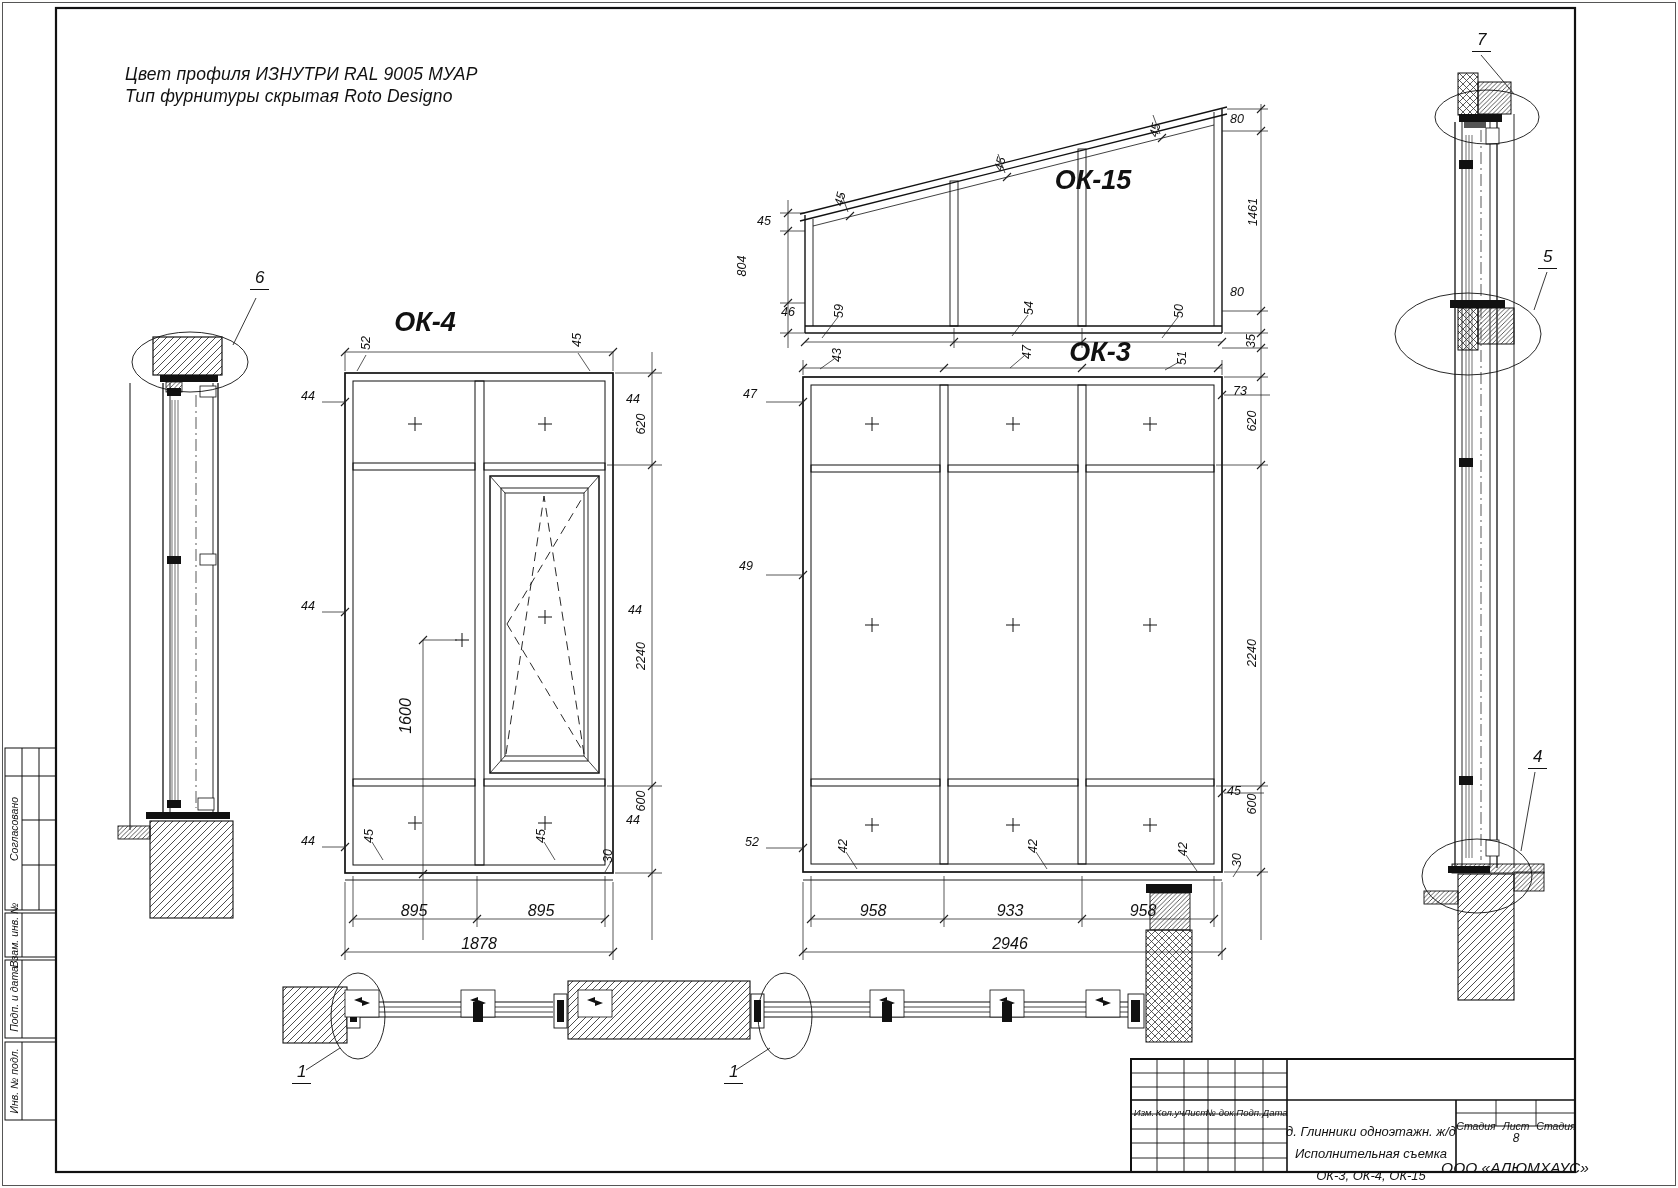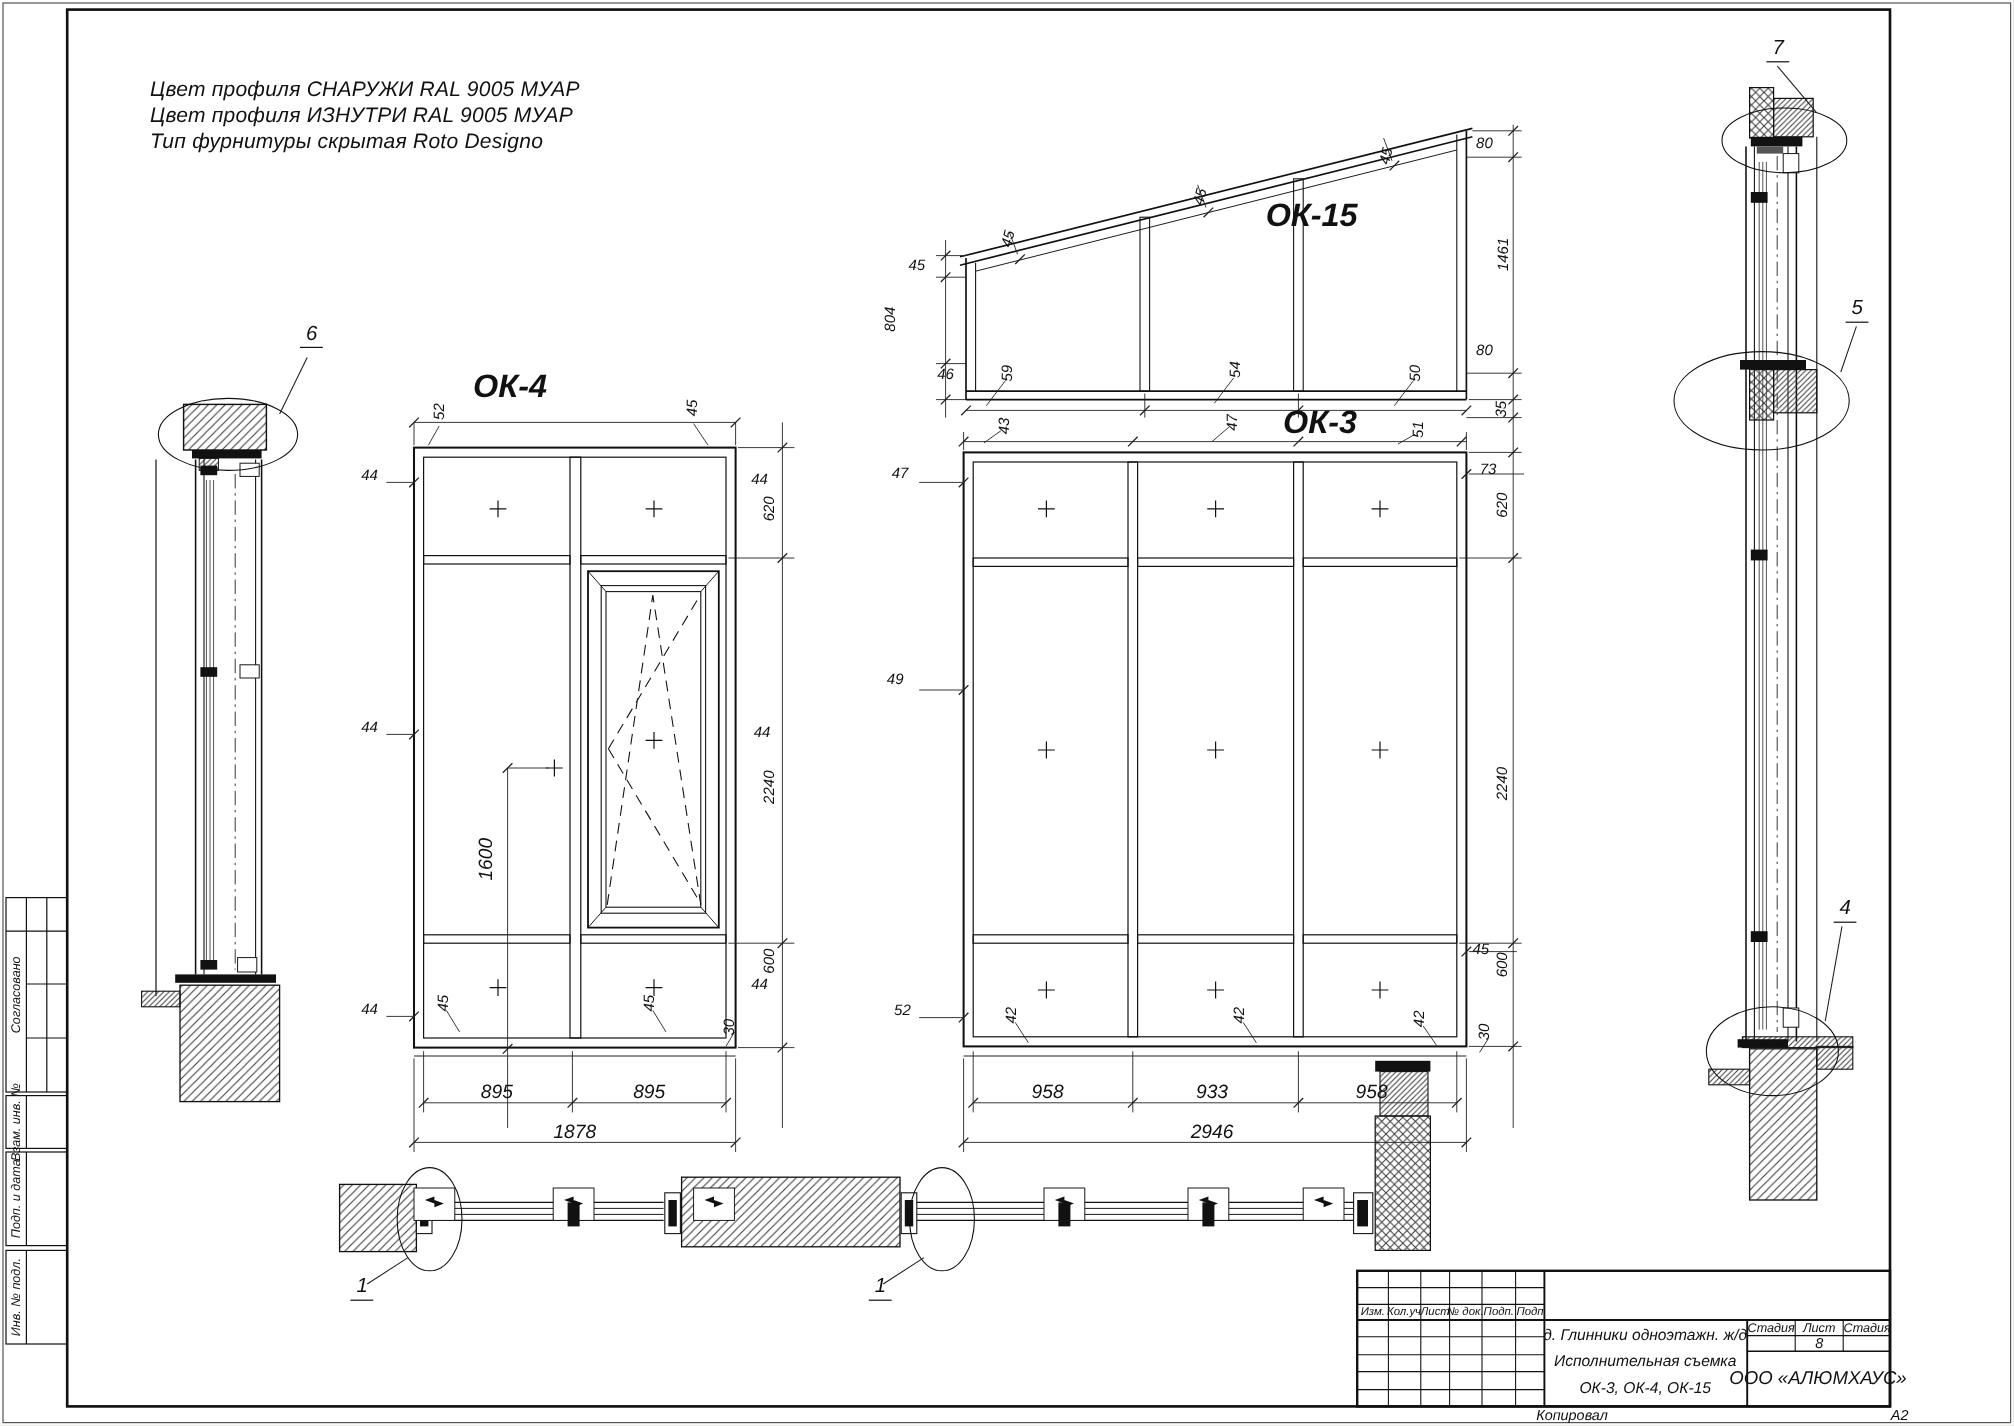--- a/index.html
+++ b/index.html
@@ -301,7 +301,6 @@
 </svg>
 
 <div class="specs">
-  <div>Цвет профиля СНАРУЖИ RAL 9005 МУАР</div>
   <div>Цвет профиля ИЗНУТРИ RAL 9005 МУАР</div>
   <div>Тип фурнитуры скрытая Roto Designo</div>
 </div>

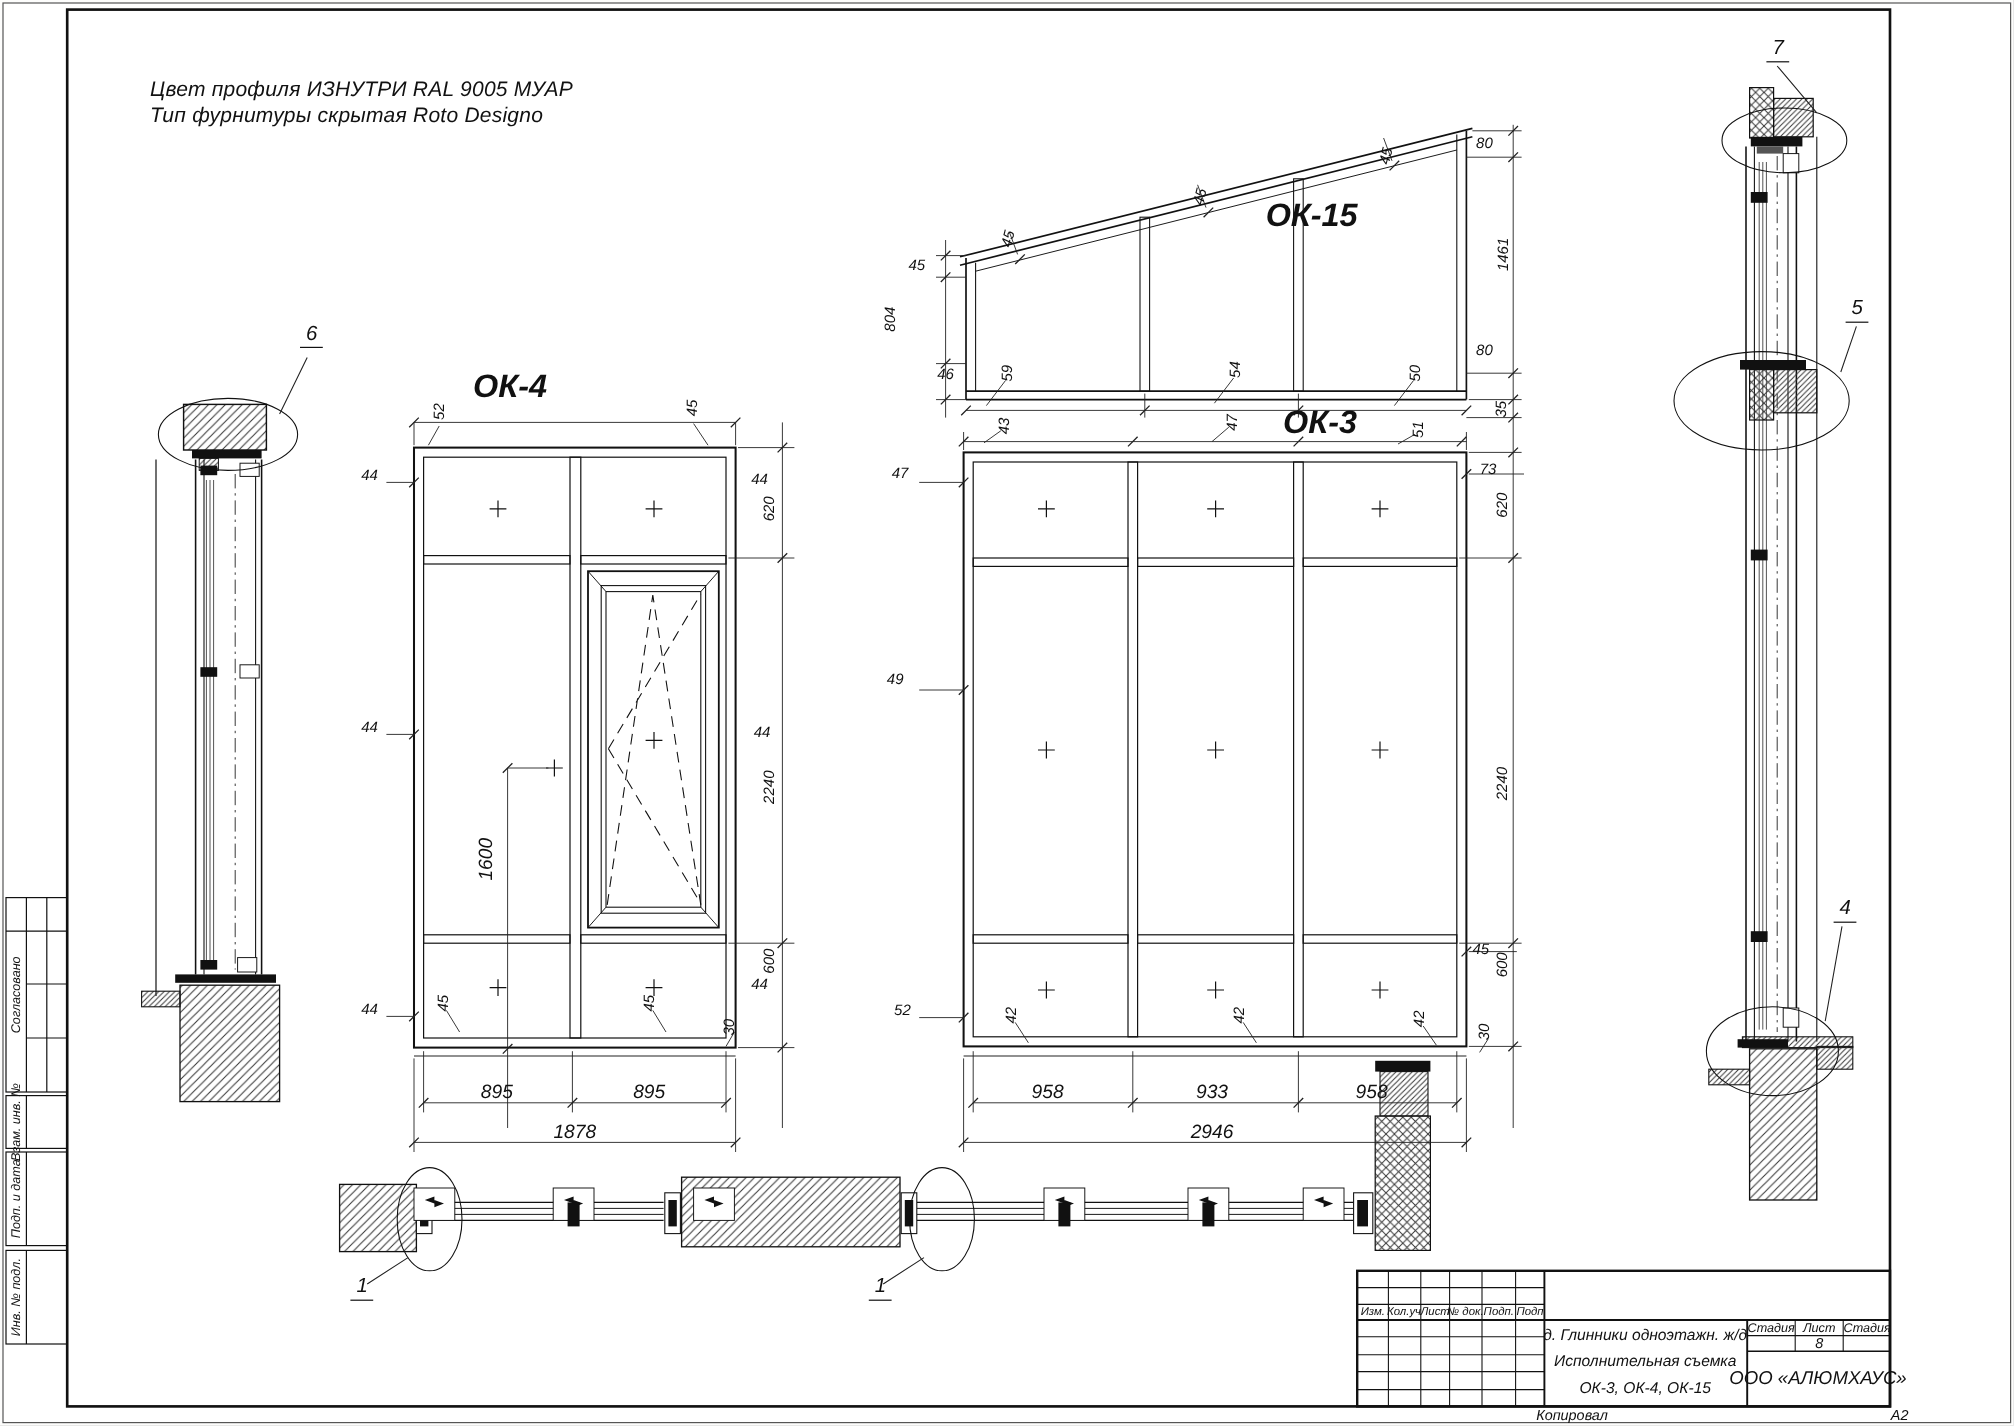--- a/index.html
+++ b/index.html
@@ -19,7 +19,7 @@
            line-height:21.5px; letter-spacing:.2px; white-space:nowrap; }
   .ml  { position:absolute; font-style:italic; font-size:10.5px; white-space:nowrap;
          transform:translate(-50%,-50%) rotate(-90deg); }
-  .st  { position:absolute; font-style:italic; white-space:nowrap; transform:translate(-50%,-50%); }
+  .st  { position:absolute; font-style:italic; white-space:nowrap; transform:translate(-50%,-50%);margin-top:19px; }
 </style>
 </head>
 <body>

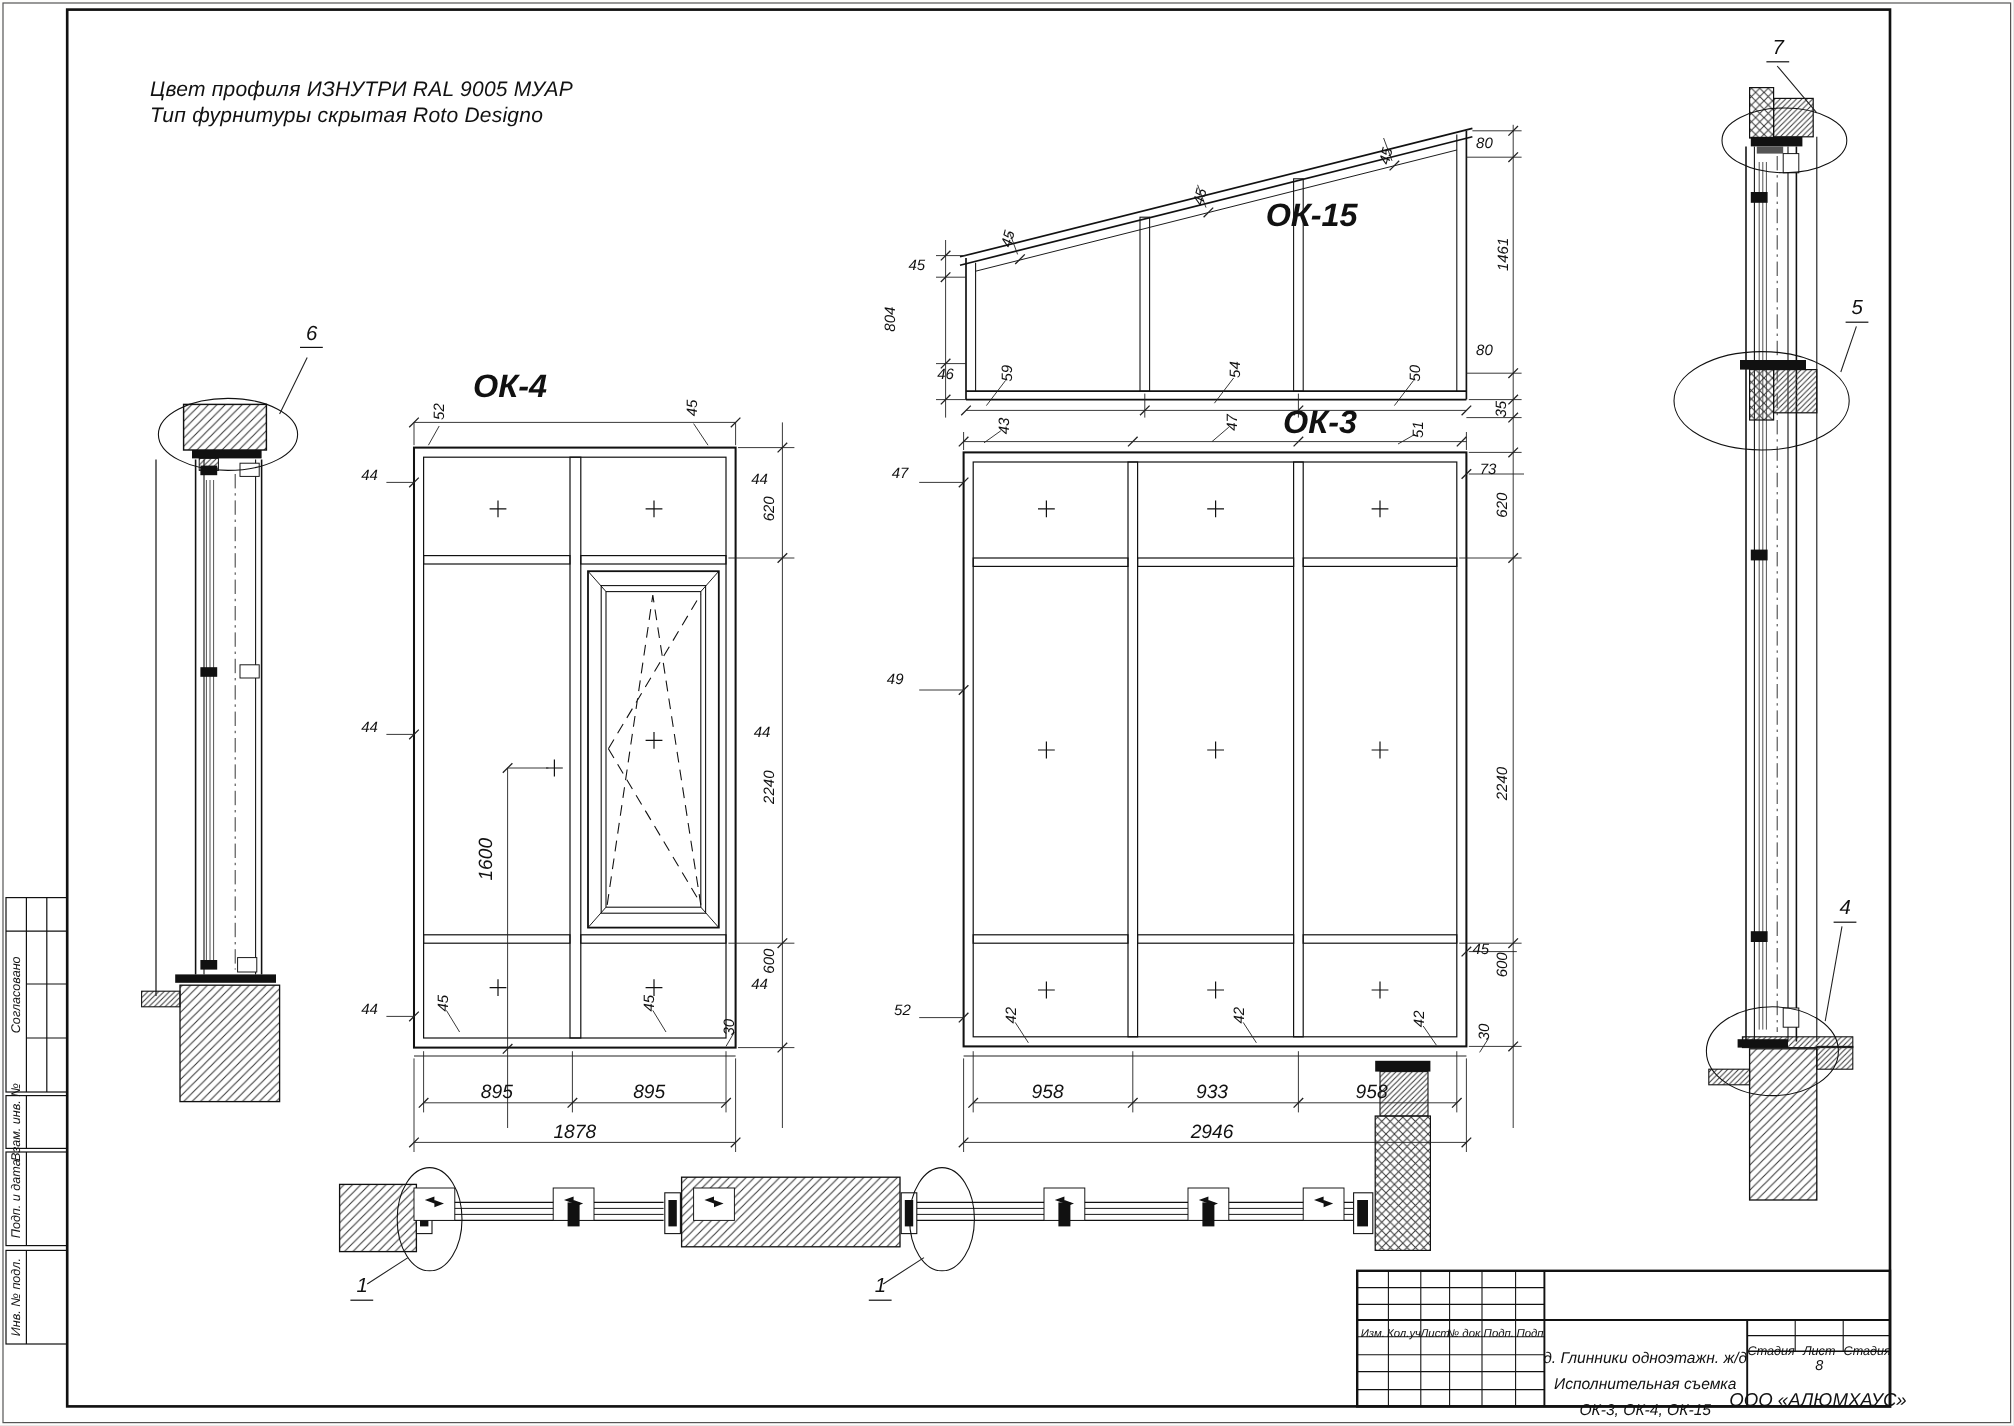--- a/index.html
+++ b/index.html
@@ -379,7 +379,7 @@
 <div class="st" style="left:1196px;top:1093px;font-size:9.5px">Лист</div>
 <div class="st" style="left:1221px;top:1093px;font-size:9.5px">№ док.</div>
 <div class="st" style="left:1249px;top:1093px;font-size:9.5px">Подп.</div>
-<div class="st" style="left:1275px;top:1093px;font-size:9.5px">Подп</div>
+<div class="st" style="left:1275px;top:1093px;font-size:9.5px">Дата</div>
 <div class="st" style="left:1371px;top:1112px;font-size:13px">д. Глинники одноэтажн. ж/д</div>
 <div class="st" style="left:1371px;top:1134px;font-size:13px">Исполнительная съемка</div>
 <div class="st" style="left:1371px;top:1156px;font-size:13px">ОК-3, ОК-4, ОК-15</div>

